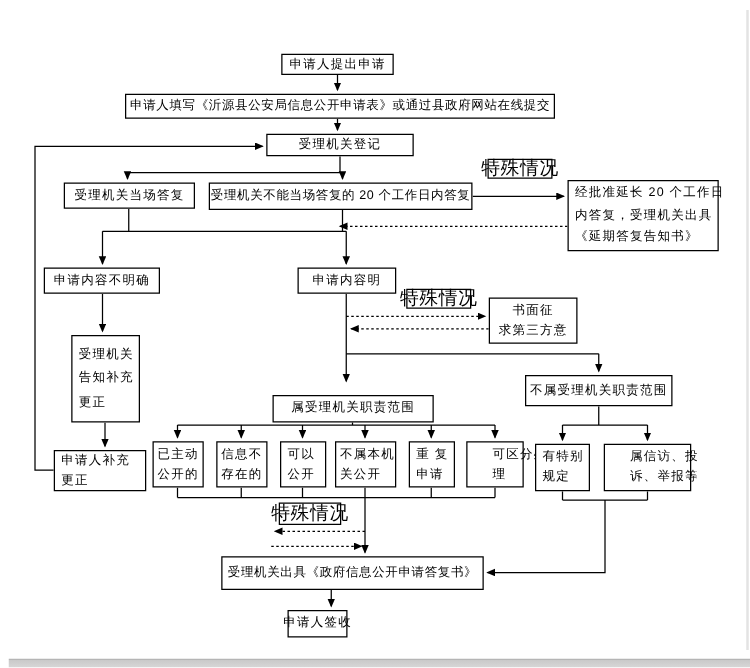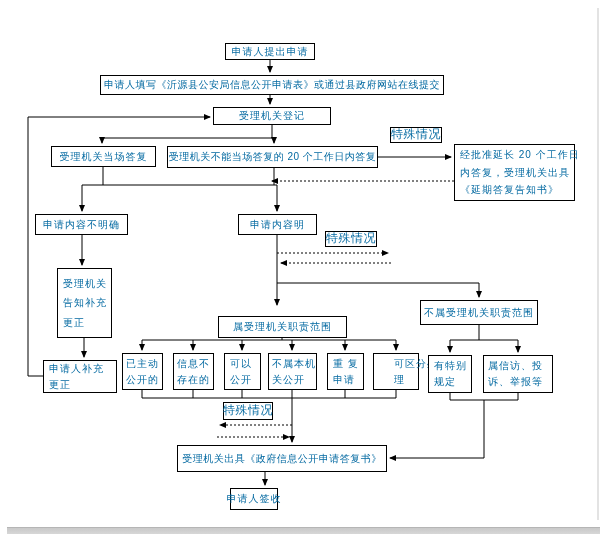--- a/index.html
+++ b/index.html
@@ -4,7 +4,7 @@
 <style>
   html,body{margin:0;padding:0;background:#fff;}
   #stage{position:relative;width:600px;height:534px;background:#ffffff;overflow:hidden;
-         font-family:"Liberation Sans","DejaVu Sans",sans-serif;color:#0369a1;}
+         font-family:"Liberation Sans","DejaVu Sans",sans-serif;color:#000000;}
   #wires{position:absolute;left:0;top:0;width:600px;height:534px;}
   .box{position:absolute;box-sizing:border-box;border:1px solid #000;background:#fff;
        font-size:10px;line-height:1.6;letter-spacing:1px;

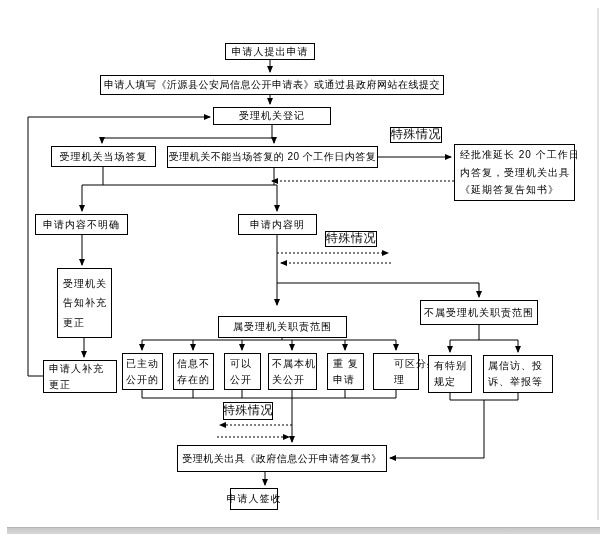--- a/index.html
+++ b/index.html
@@ -12,7 +12,7 @@
        text-align:center;white-space:nowrap;}
   .box span{display:block;}
   .la{align-items:flex-start;text-align:left;padding-left:5px;}
-  .sm{font-size:12px;letter-spacing:0.5px;}
+  .sm{font-size:15px;letter-spacing:0.5px;}
   .wide{letter-spacing:0.5px;}
   .edgebar{position:absolute;left:7px;right:0;top:527px;height:7px;
            background:linear-gradient(#c9c9c9,#d9d9d9);border-top:1px solid #b5b5b5;}

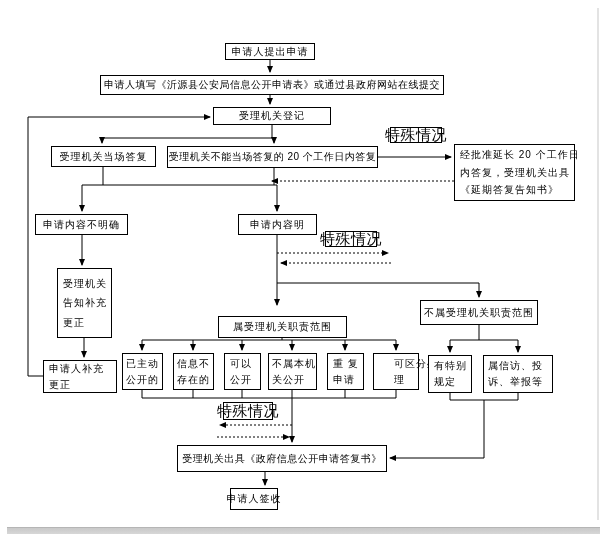--- a/index.html
+++ b/index.html
@@ -127,6 +127,10 @@
     <span>特殊情况</span>
   </div>
 
+  <div class="box" style="left:391px;top:238px;width:71px;height:37px">
+    <span>书面征</span>
+    <span>求第三方意</span>
+  </div>
 
   <div class="box la" style="left:57px;top:268px;width:55px;height:70px;line-height:1.95">
     <span>受理机关</span>

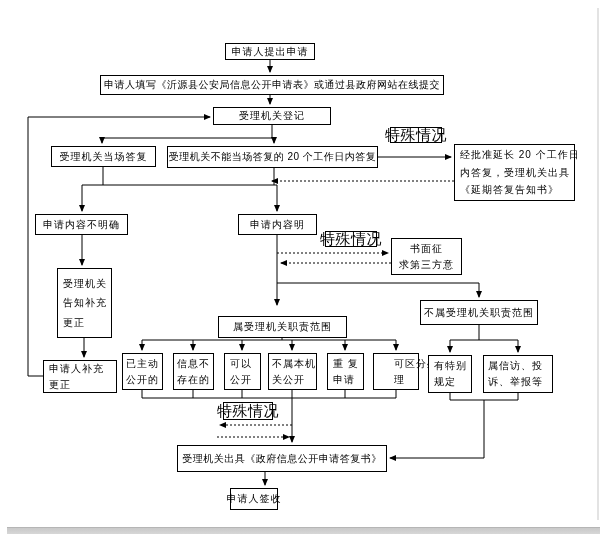--- a/index.html
+++ b/index.html
@@ -186,7 +186,7 @@
     <span>规定</span>
   </div>
 
-  <div class="box la" style="left:483px;top:355px;width:70px;height:38px;padding-left:4px">
+  <div class="box la" style="left:483px;top:355px;width:70px;height:38px;padding-left:20px">
     <span>属信访、投</span>
     <span>诉、举报等</span>
   </div>

